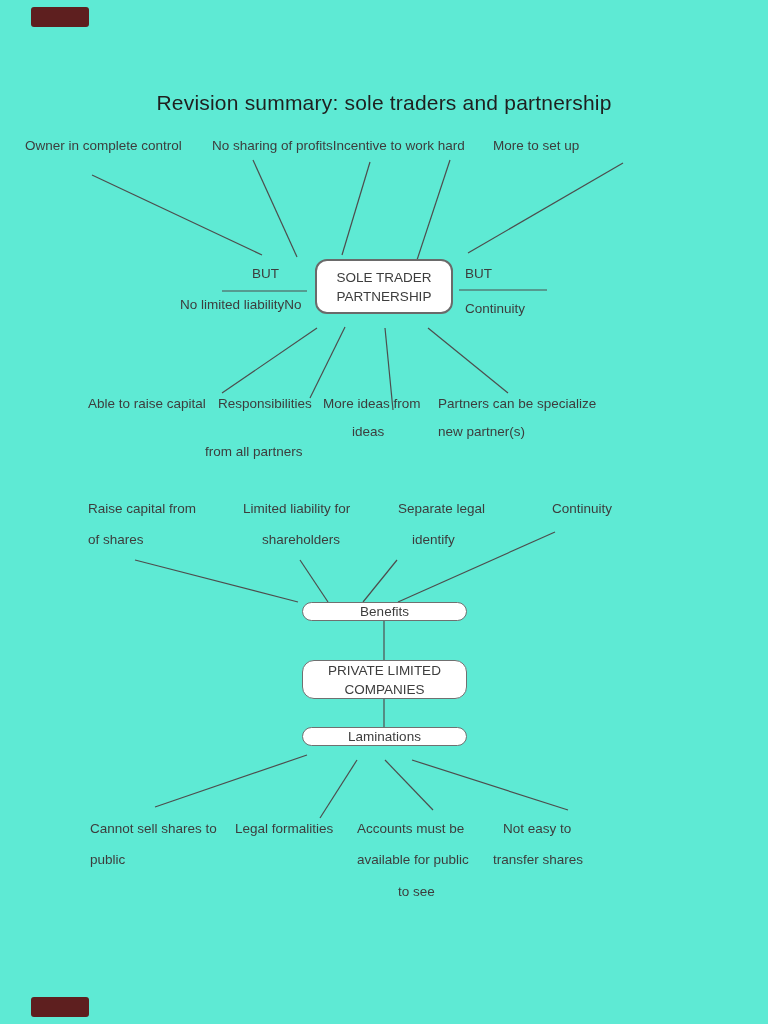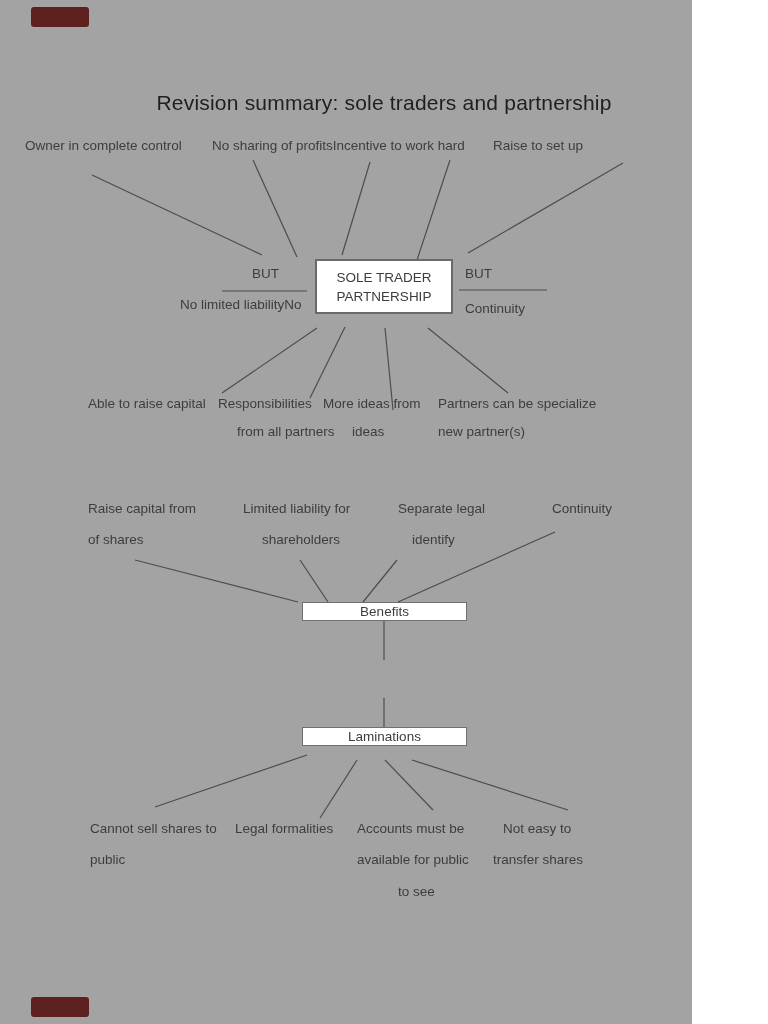--- a/index.html
+++ b/index.html
@@ -9,9 +9,9 @@
   }
   .page {
     position: relative;
-    width: 692px;
+    width: 768px;
     height: 1024px;
-    background: #a3a3a3;
+    background: #5eead4;
     overflow: hidden;
     font-family: "Liberation Sans", sans-serif;
     color: #3d3d3d;

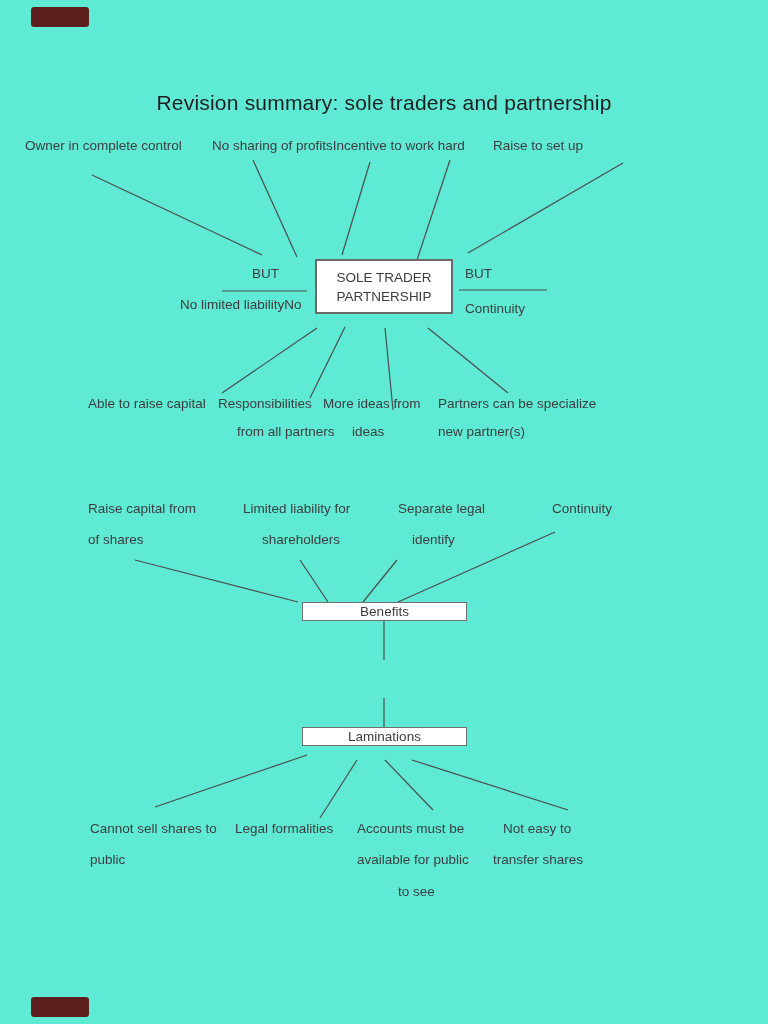--- a/index.html
+++ b/index.html
@@ -96,7 +96,7 @@
 
   <div class="lbl" style="left:25px; top:138px;">Owner in complete control</div>
   <div class="lbl" style="left:212px; top:138px;">No sharing of profitsIncentive to work hard</div>
-  <div class="lbl" style="left:493px; top:138px;">Raise to set up</div>
+  <div class="lbl" style="left:493px; top:138px;">More to set up</div>
 
   <div class="lbl" style="left:252px; top:266px;">BUT</div>
   <div class="lbl" style="left:465px; top:266px;">BUT</div>

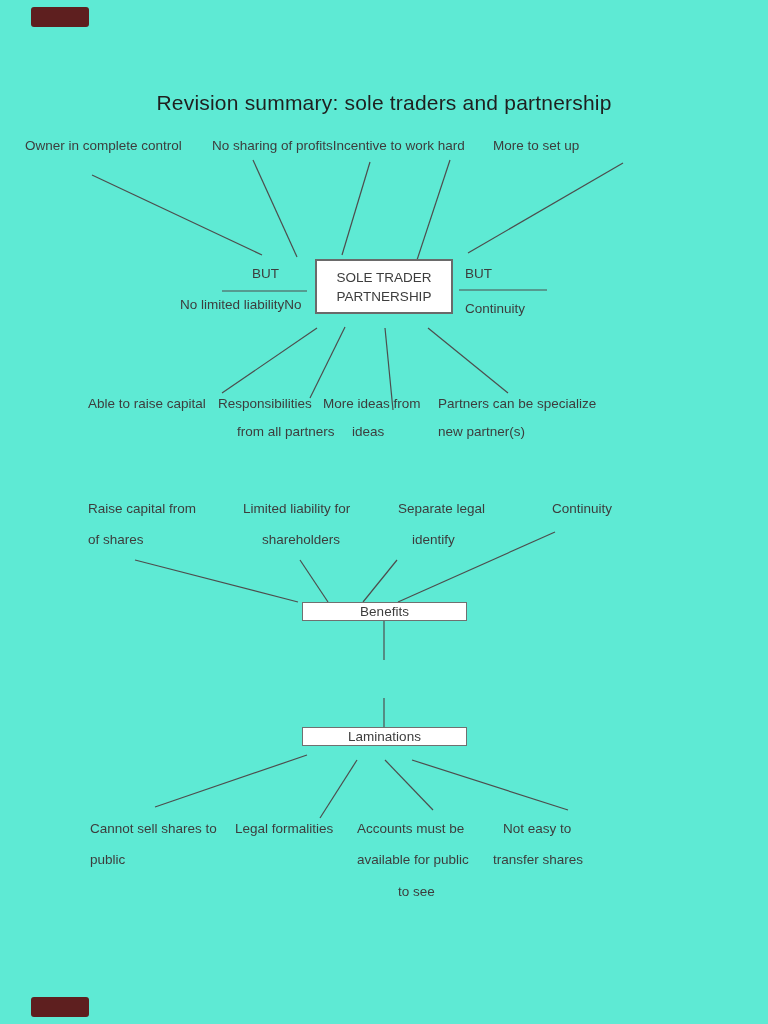--- a/index.html
+++ b/index.html
@@ -50,6 +50,7 @@
     font-size: 13.5px;
     color: #3d3d3d;
     line-height: 19px;
+    border-radius: 12px;
   }
   .center-box { border: 2px solid #6a6a6a; }
   .thin-box   { border: 1px solid #707070; }

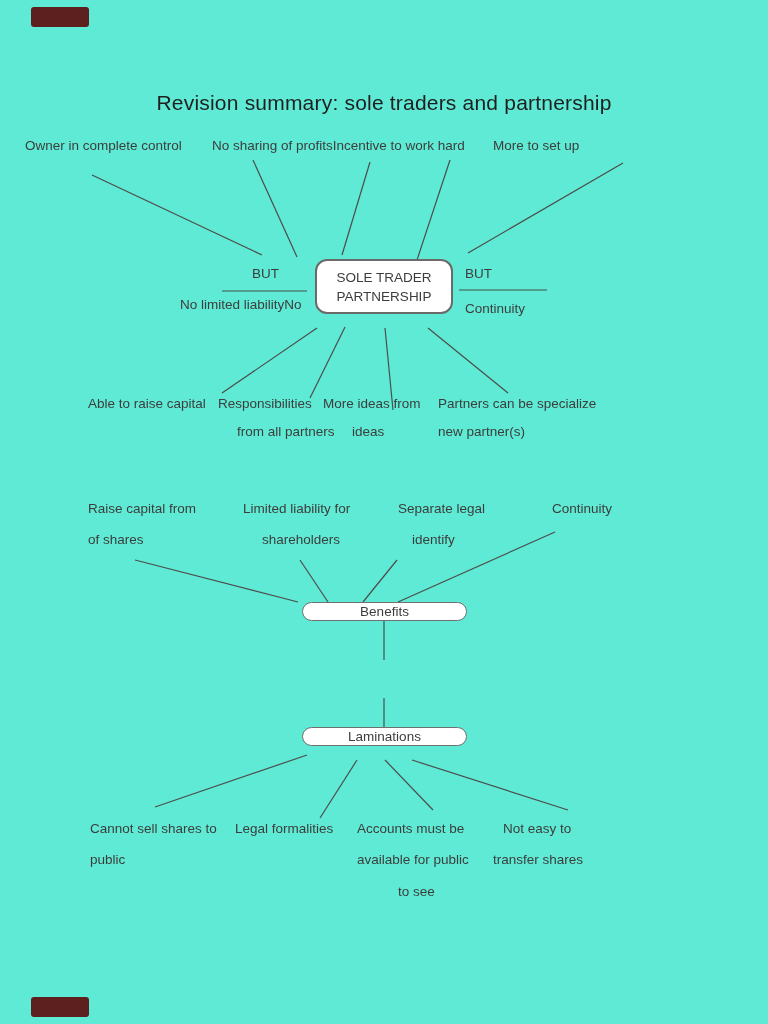--- a/index.html
+++ b/index.html
@@ -111,7 +111,7 @@
 
   <div class="lbl" style="left:88px; top:396px;">Able to raise capital</div>
   <div class="lbl" style="left:218px; top:396px;">Responsibilities</div>
-  <div class="lbl" style="left:205px; top:424px;margin-left:32px;">from all partners</div>
+  <div class="lbl" style="left:205px; top:444px;">from all partners</div>
   <div class="lbl" style="left:323px; top:396px;">More ideas from</div>
   <div class="lbl" style="left:352px; top:424px;">ideas</div>
   <div class="lbl" style="left:438px; top:396px;">Partners can be specialize</div>

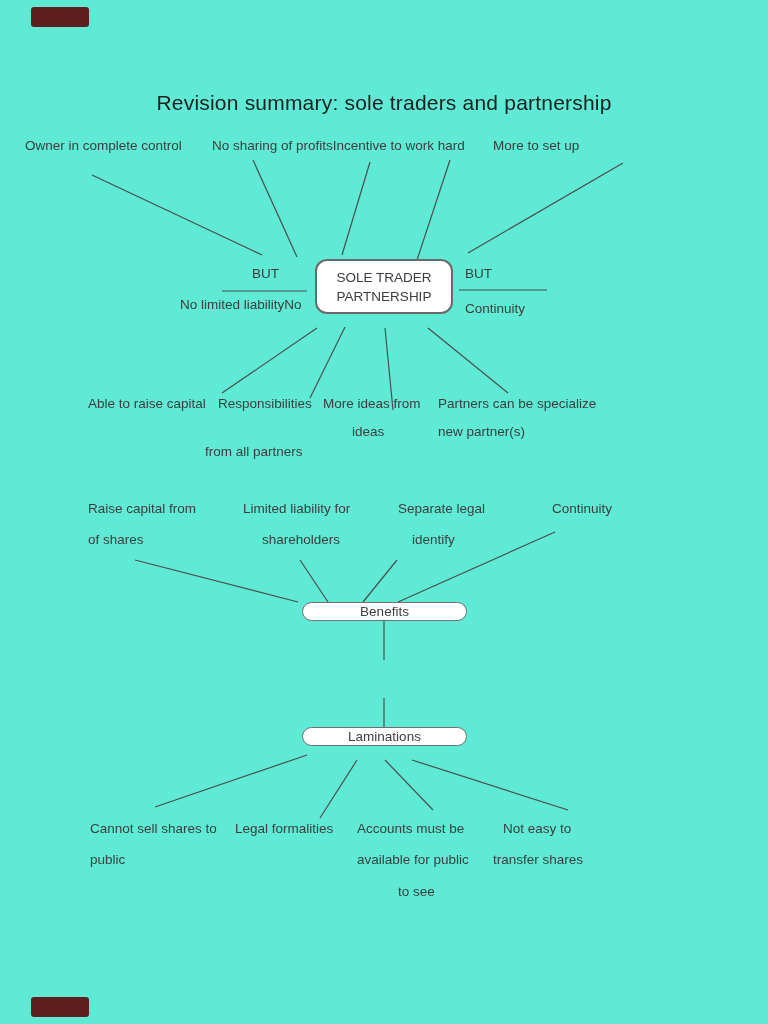--- a/index.html
+++ b/index.html
@@ -130,6 +130,10 @@
     <span>Benefits</span>
   </div>
 
+  <div class="node-box thin-box" style="left:302px; top:660px; width:165px; height:39px;">
+    <span>PRIVATE LIMITED</span>
+    <span>COMPANIES</span>
+  </div>
 
   <div class="node-box thin-box" style="left:302px; top:727px; width:165px; height:19px;align-items:center;">
     <span>Laminations</span>

